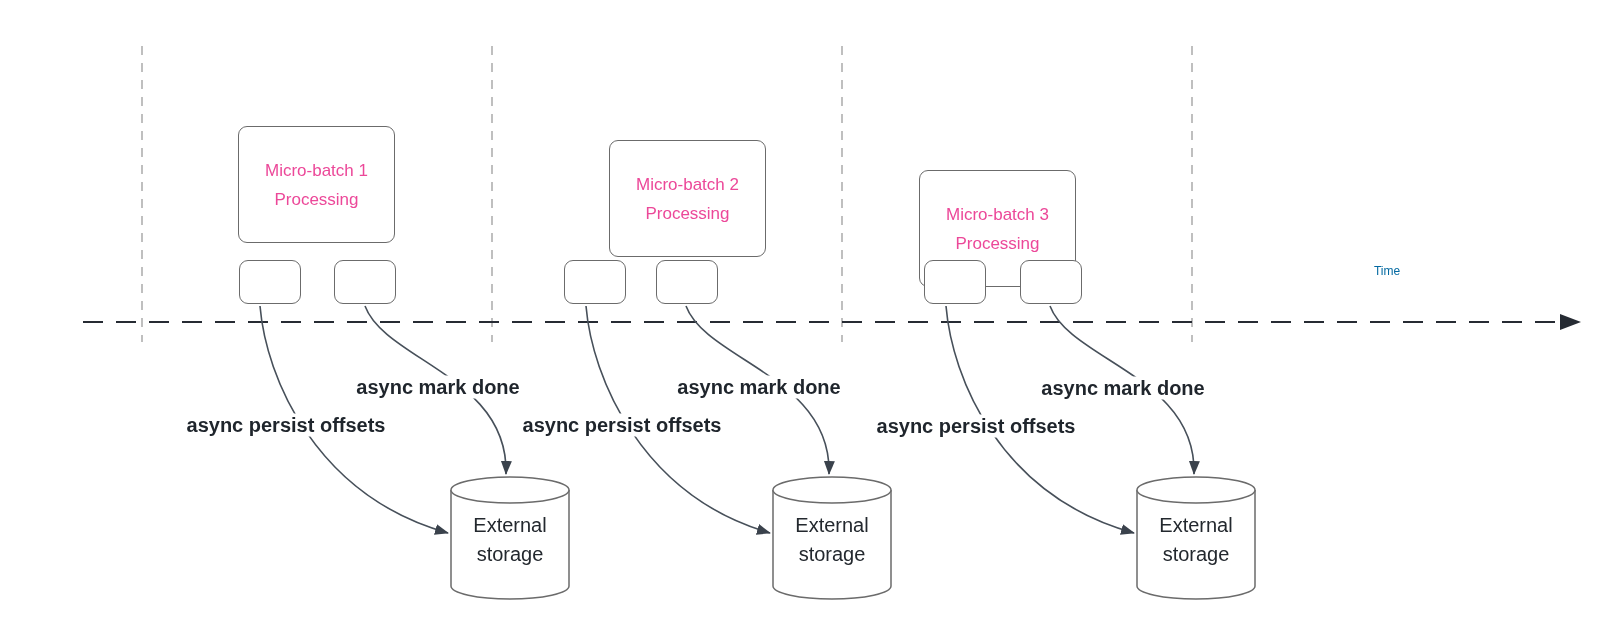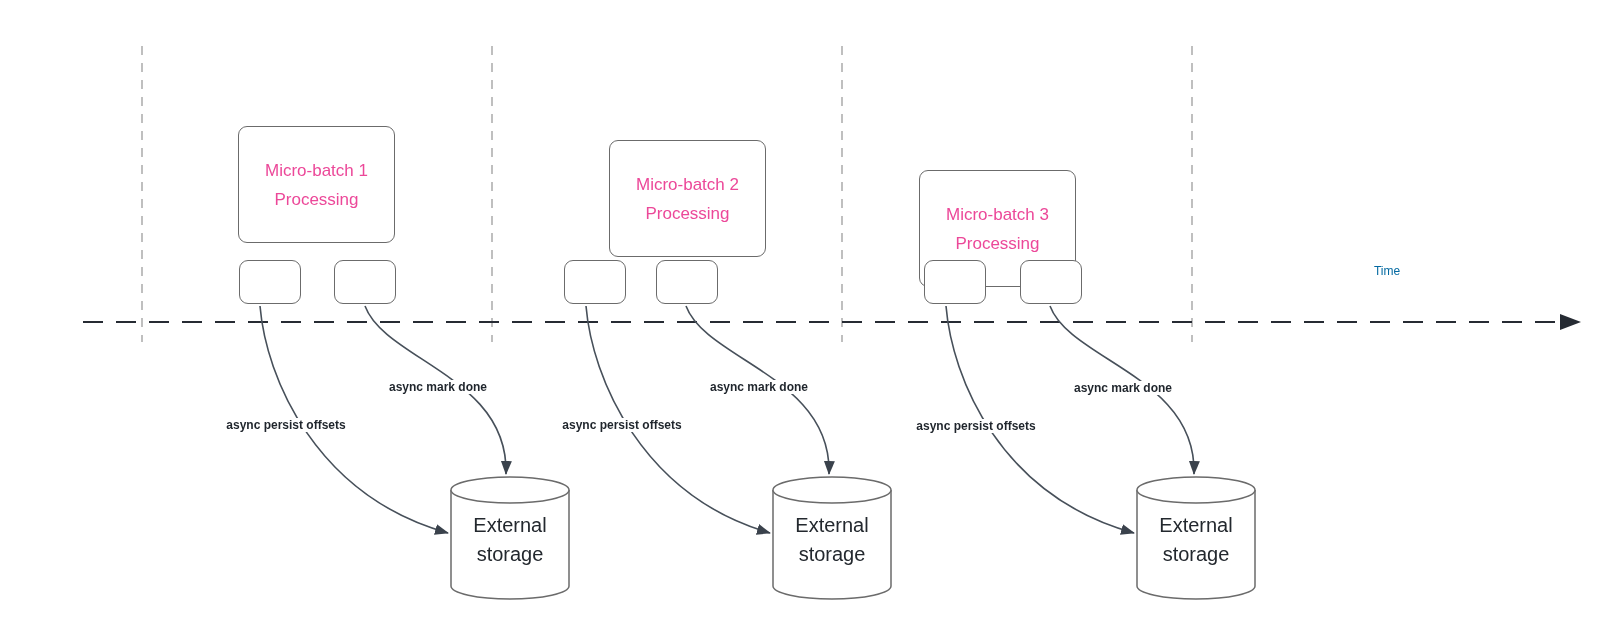--- a/index.html
+++ b/index.html
@@ -24,7 +24,7 @@
   }
   .elabel {
     position:absolute; transform:translate(-50%,-50%);
-    font-size:12px; font-weight:bold; color:#1f252c; background:#ffffff;
+    font-size:20px; font-weight:bold; color:#1f252c; background:#ffffff;
     padding:0 2px; white-space:nowrap;
   }
   .storage-label {

